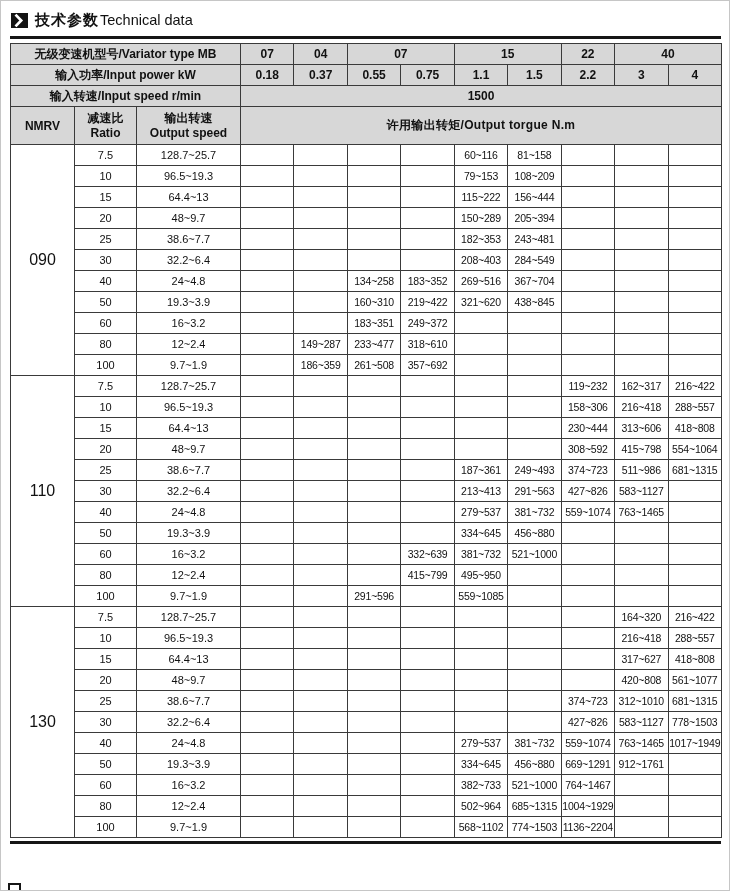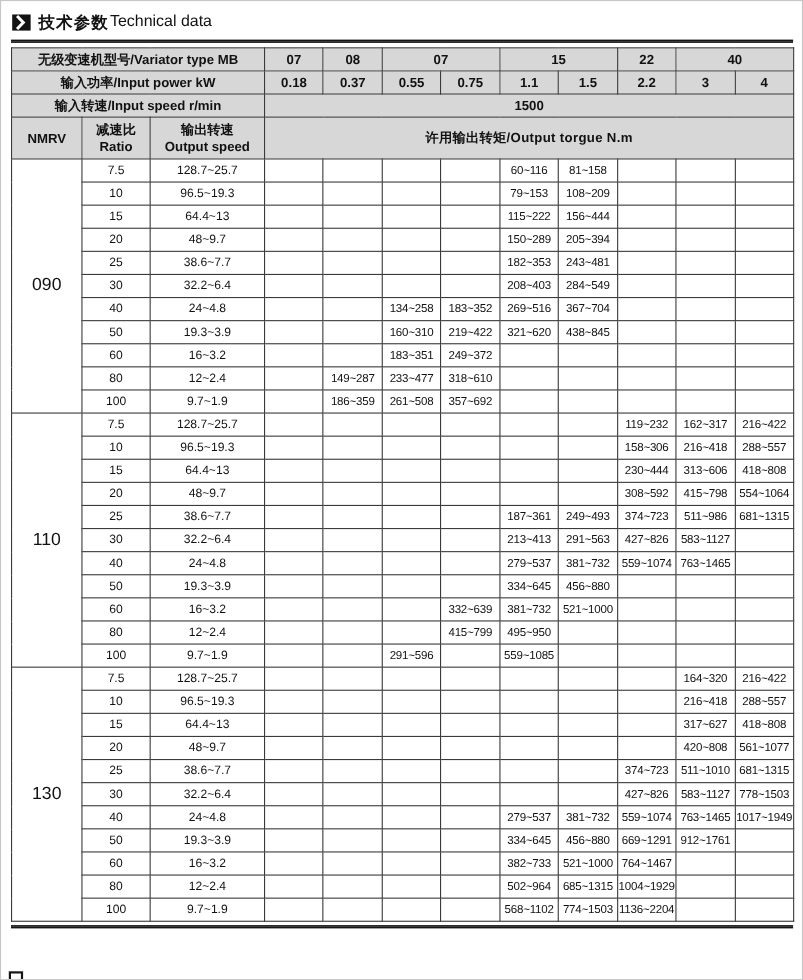--- a/index.html
+++ b/index.html
@@ -108,7 +108,7 @@
       <tr>
         <td colspan="3">无级变速机型号/Variator type MB</td>
         <td colspan="1">07</td>
-        <td colspan="1">08</td>
+        <td colspan="1">04</td>
         <td colspan="2">07</td>
         <td colspan="2">15</td>
         <td colspan="1">22</td>

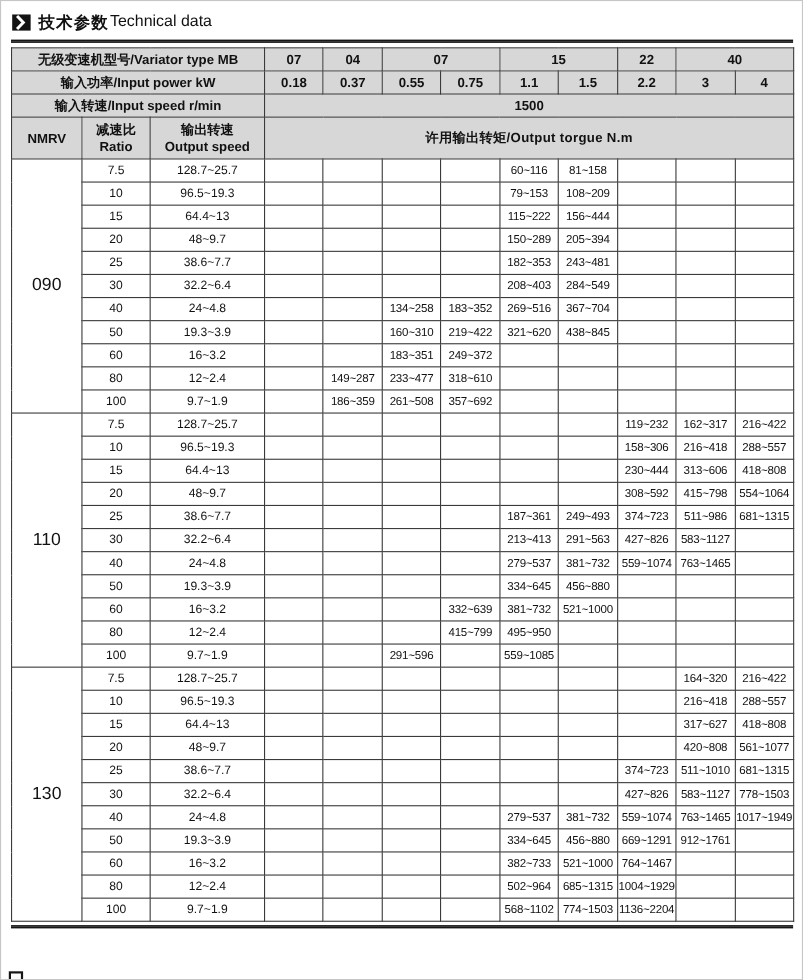--- a/index.html
+++ b/index.html
@@ -495,7 +495,7 @@
           <td class="torque-cell"></td>
           <td class="torque-cell"></td>
           <td class="torque-cell">374~723</td>
-          <td class="torque-cell">511~1010</td>
+          <td class="torque-cell">312~1010</td>
           <td class="torque-cell">681~1315</td>
         </tr>
         <tr>

